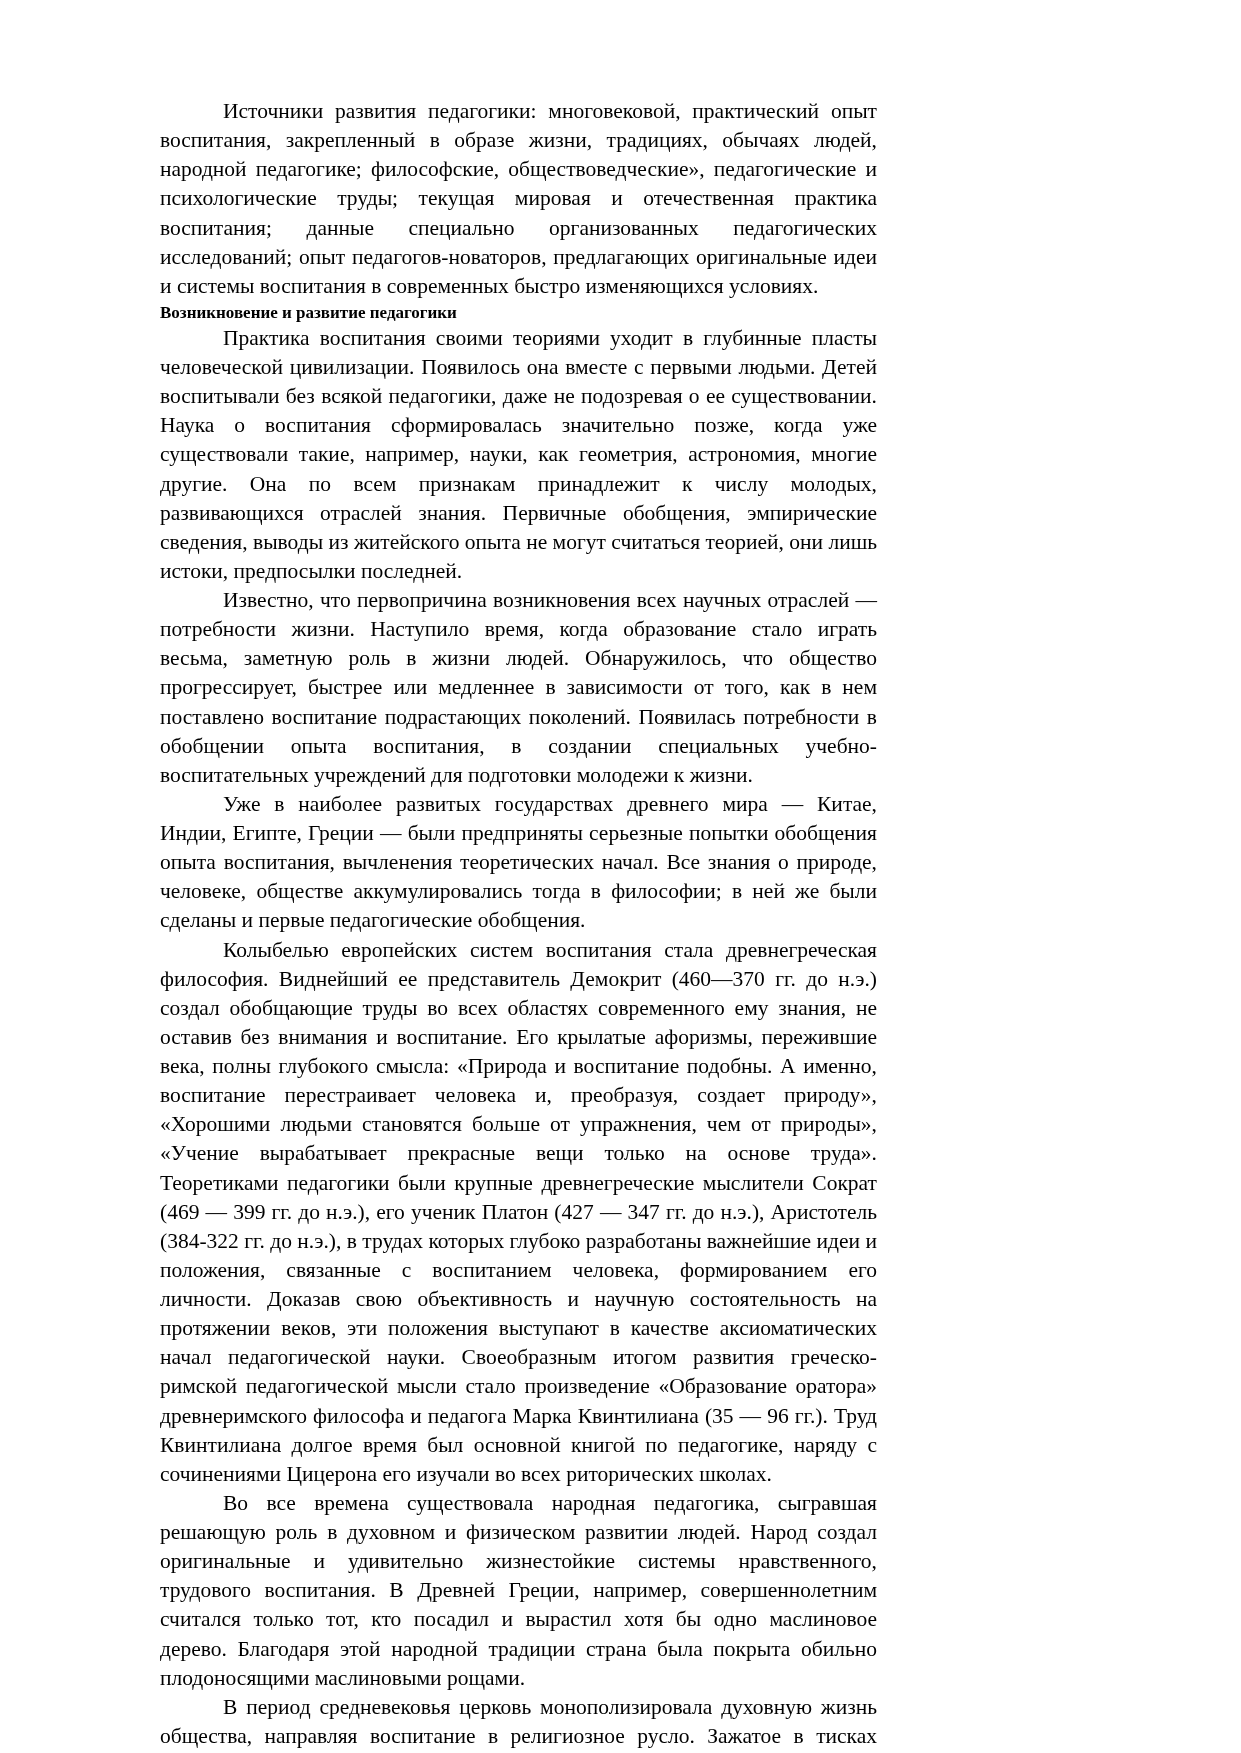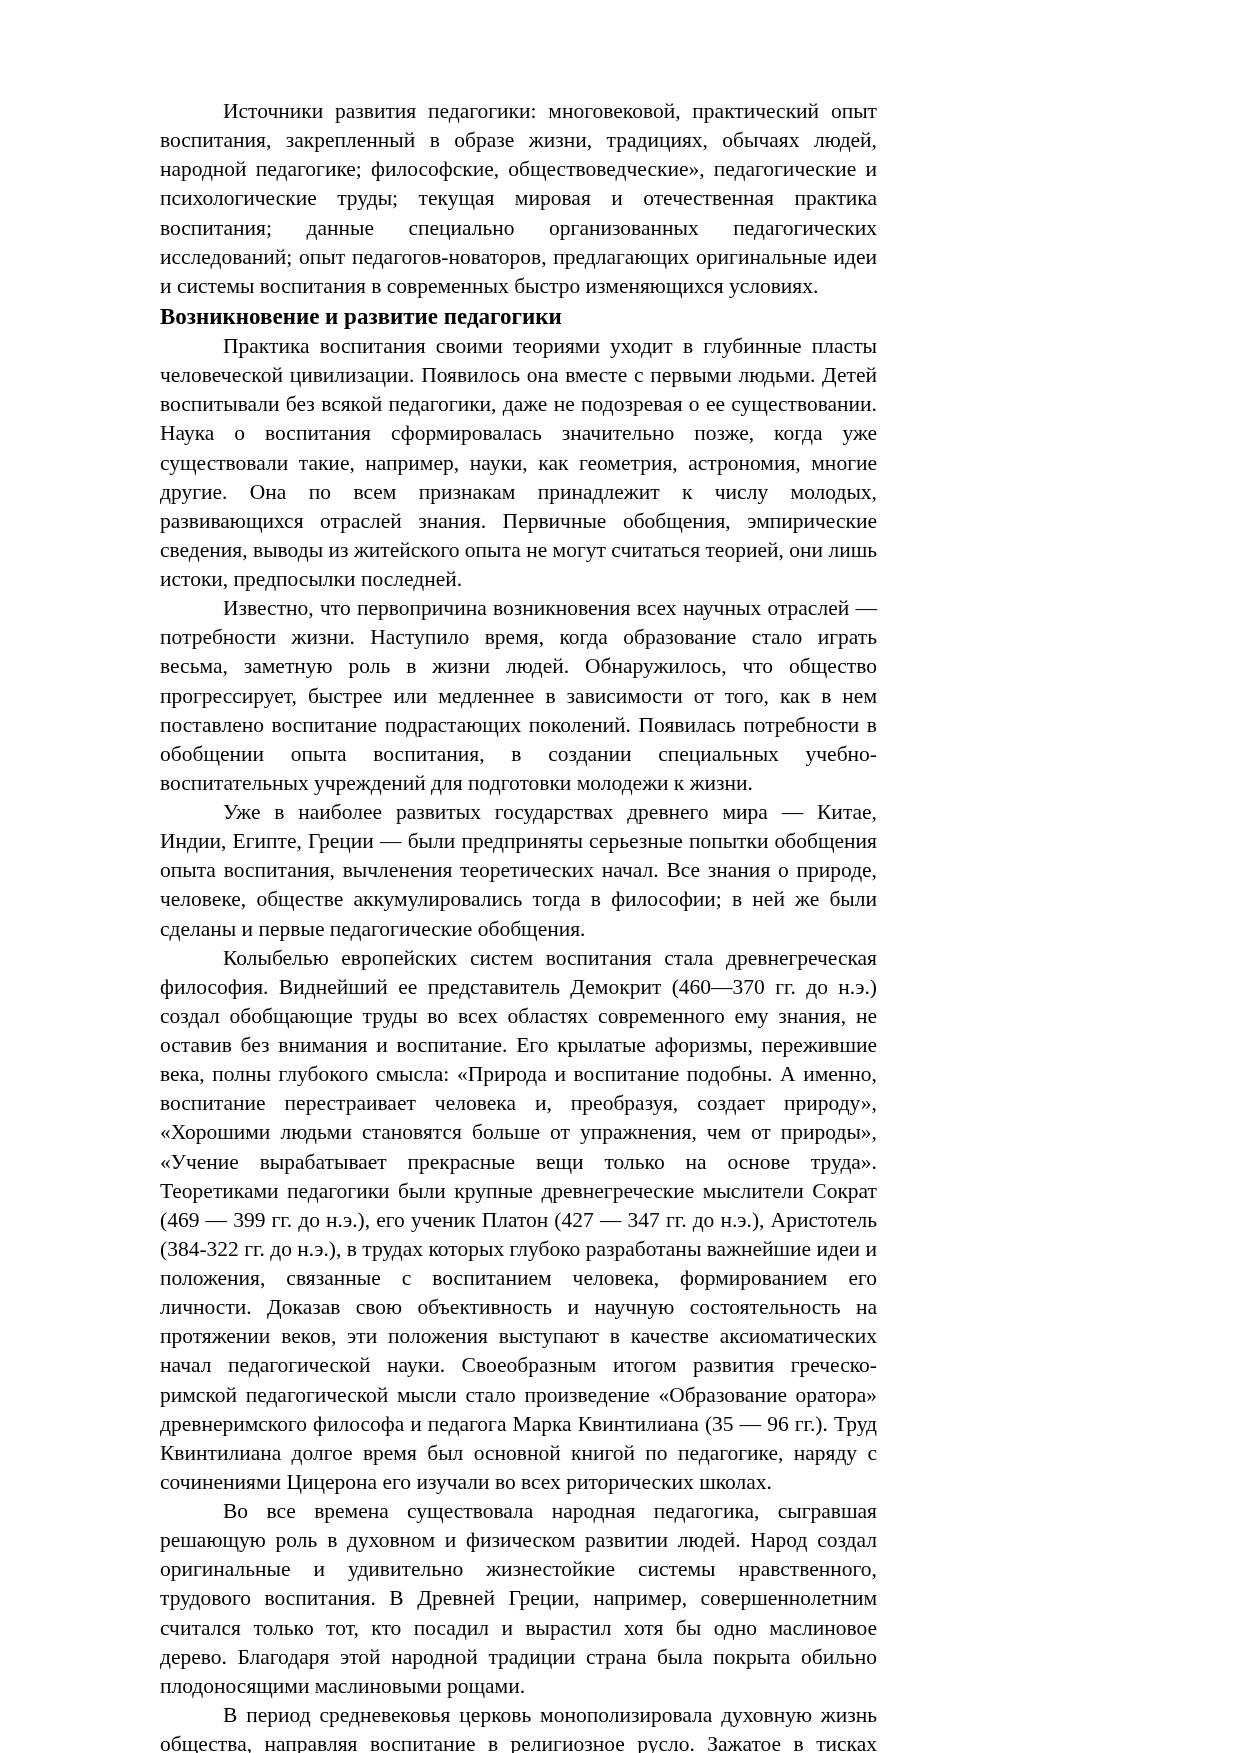--- a/index.html
+++ b/index.html
@@ -34,7 +34,7 @@
   }
   h2.heading {
     margin: 0;
-    font-size: 23px;
+    font-size: 17px;
     font-weight: bold;
     text-align: left;
     text-indent: 0;

